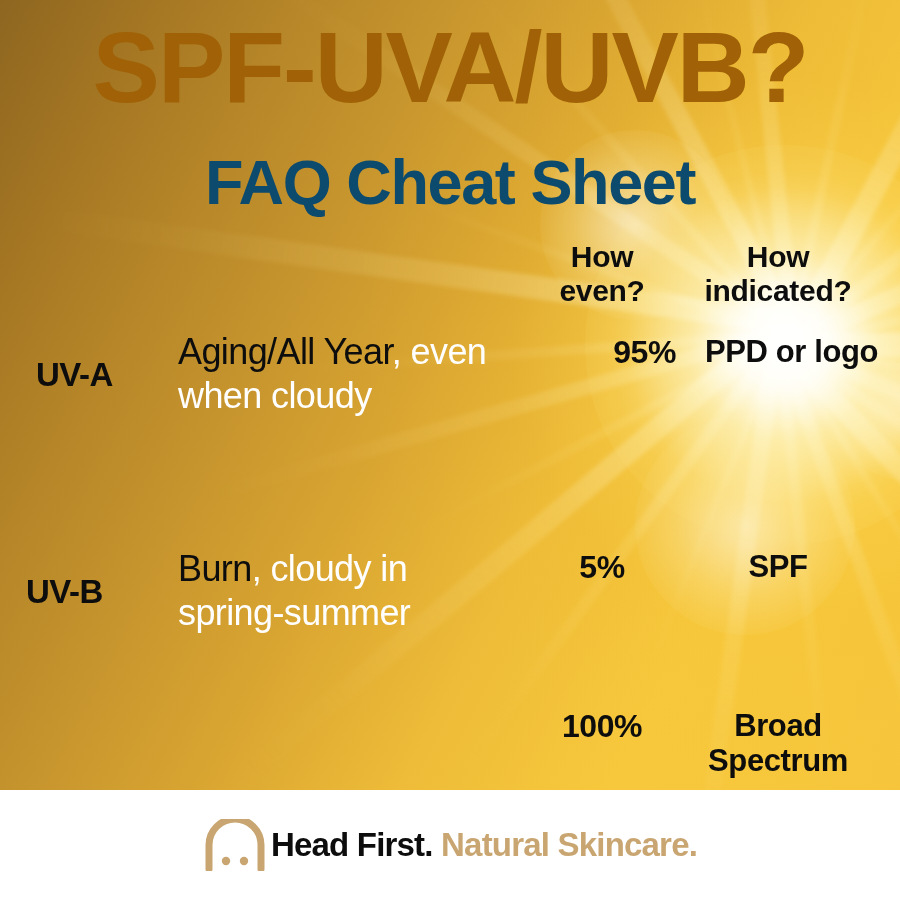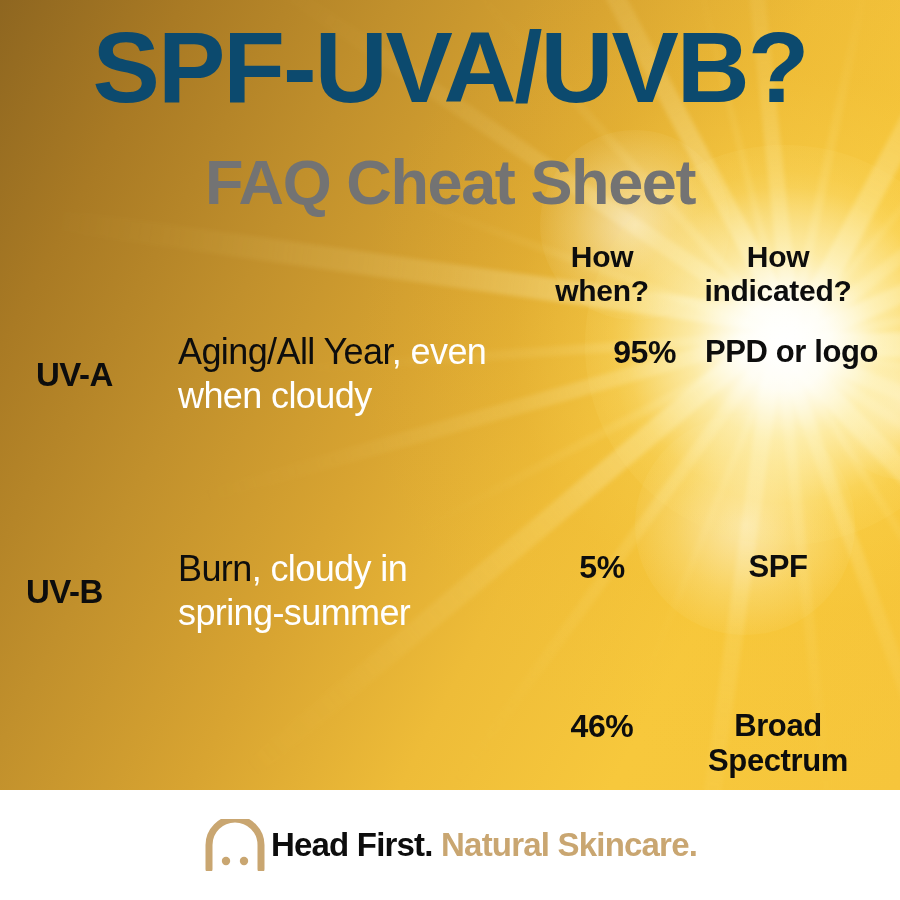--- a/index.html
+++ b/index.html
@@ -110,7 +110,7 @@
     top: 14px;
     width: 900px;
     text-align: center;
-    color: #0c4a6e;
+    color: #a16207;
     font-size: 101px;
     font-weight: 700;
     letter-spacing: -2px;

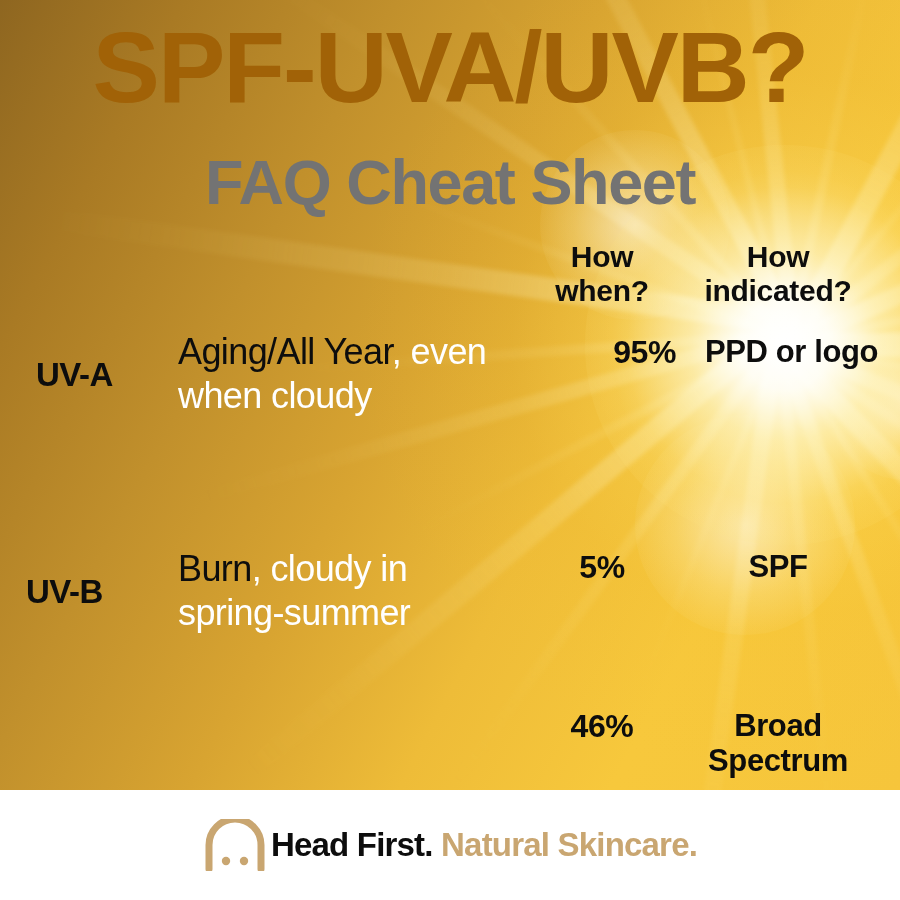--- a/index.html
+++ b/index.html
@@ -123,7 +123,7 @@
     top: 148px;
     width: 900px;
     text-align: center;
-    color: #737373;
+    color: #0c4a6e;
     font-size: 63px;
     font-weight: 700;
     letter-spacing: -1.4px;

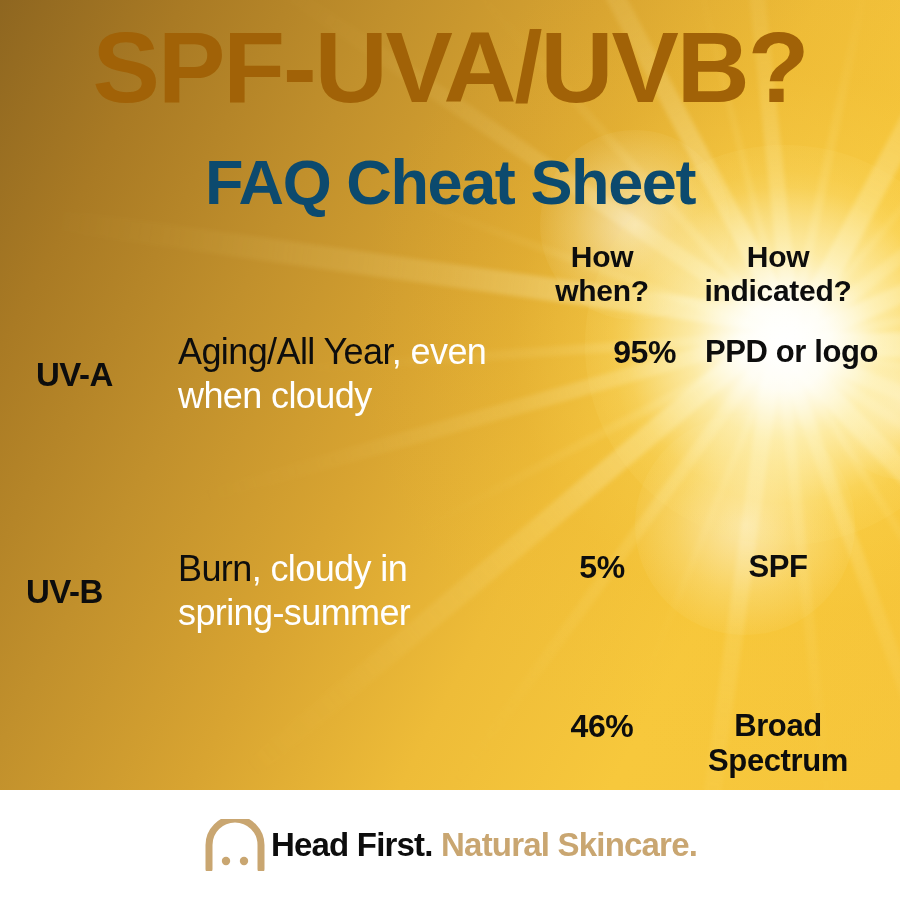--- a/index.html
+++ b/index.html
@@ -261,7 +261,7 @@
 
   <div class="subtitle">FAQ Cheat Sheet</div>
 
-  <div class="col-head amount">How when?</div>
+  <div class="col-head amount">How even?</div>
 
   <div class="col-head indicate">How indicated?</div>
 

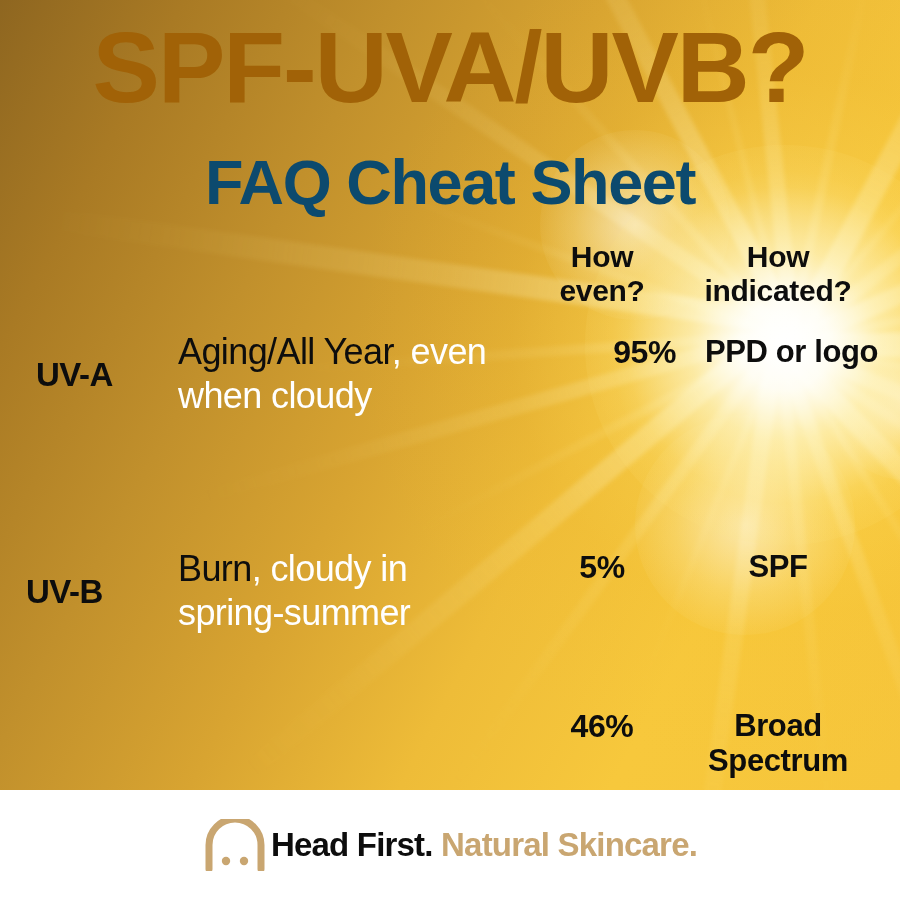--- a/index.html
+++ b/index.html
@@ -285,7 +285,7 @@
 
   <div class="cell c-indicate r2">SPF</div>
 
-  <div class="cell c-amount r3">46%</div>
+  <div class="cell c-amount r3">100%</div>
 
   <div class="cell c-indicate r3">Broad Spectrum</div>
 

